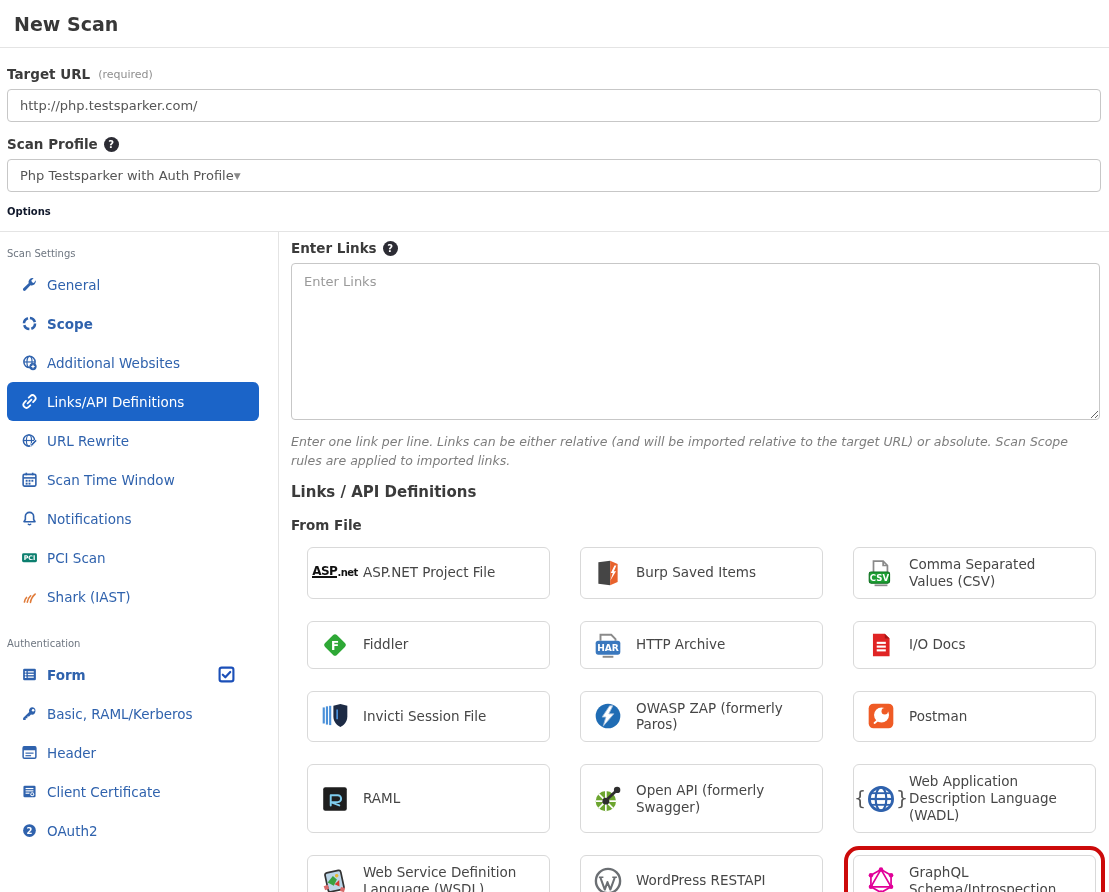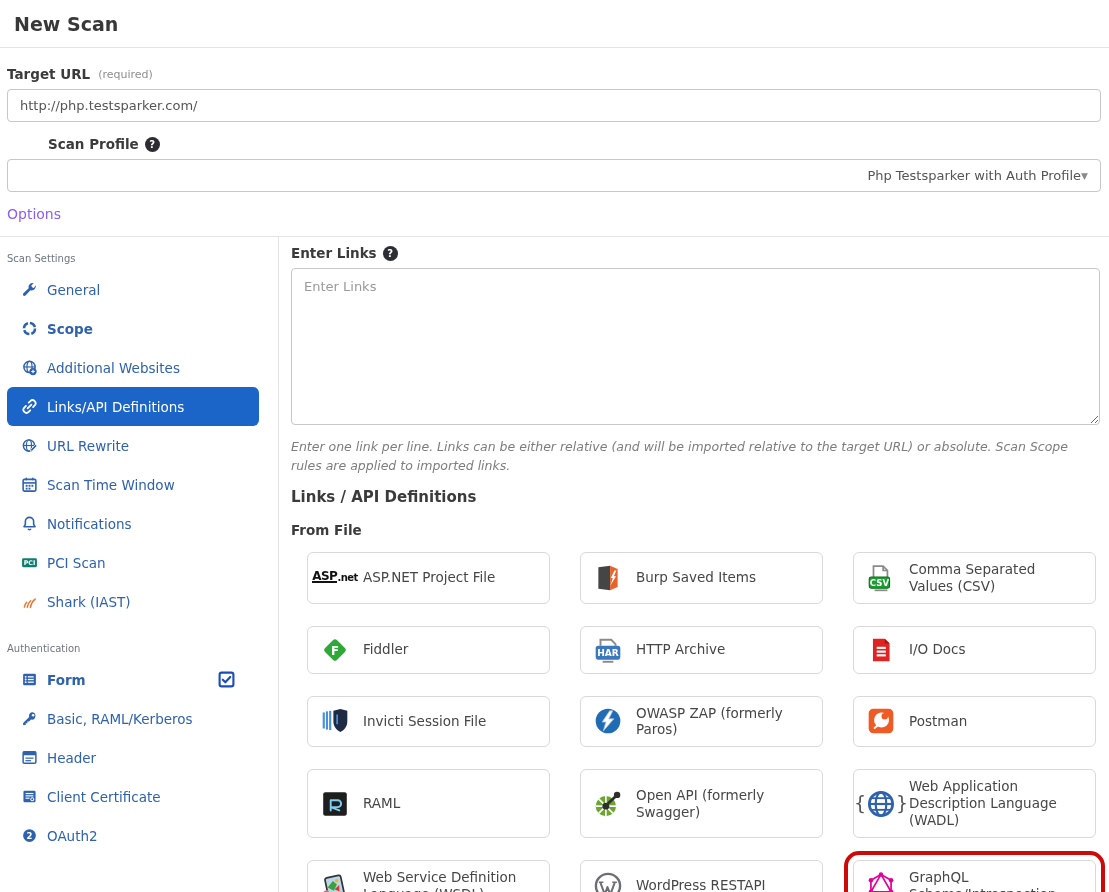--- a/index.html
+++ b/index.html
@@ -85,7 +85,7 @@
   </div>
   <input class="text-input" type="text" value="http://php.testsparker.com/" style="">
 
-  <div class="field-label" style="margin-top:14px;margin-left:41px;">
+  <div class="field-label" style="margin-top:14px;">
     <span>Scan Profile</span>
     <span class="help-badge">?</span>
   </div>

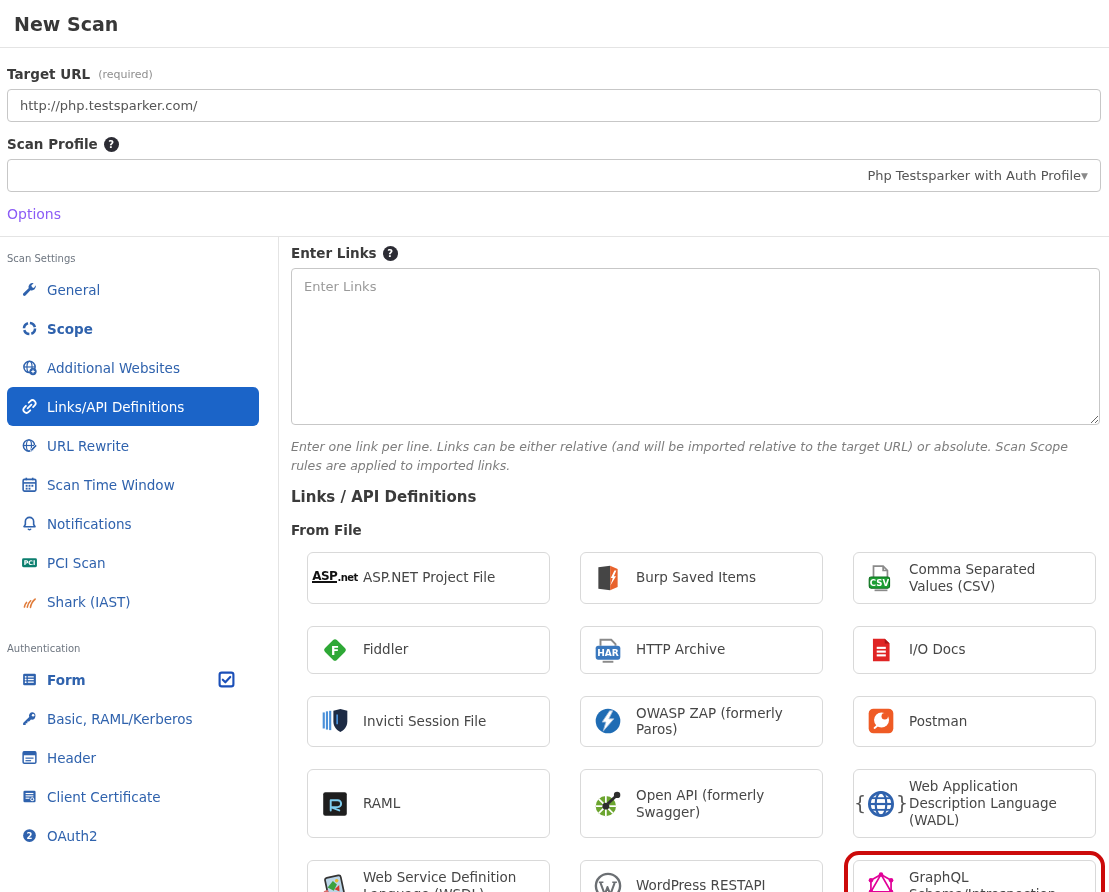--- a/index.html
+++ b/index.html
@@ -20,7 +20,7 @@
     padding: 7px 12px; font-size: 13px; color: #555; font-family: inherit; background: #fff; }
   .select-box { width: 1094px; height: 33px; border: 1px solid #c7c7c7; border-radius: 4px;
     padding: 0 12px; font-size: 13px; color: #555; display: flex; align-items: center;
-    justify-content: flex-end; background: #fff; margin-bottom: 14px; }
+    justify-content: flex-start; background: #fff; margin-bottom: 14px; }
   .select-caret { color: #8a8a8a; font-size: 9px; }
   .options-title { font-size: 14px; font-weight: 400; color: #8b5cf6; margin: 6px 0 14px 0; }
   .section-divider { border: 0; border-top: 1px solid #e4e4e4; }

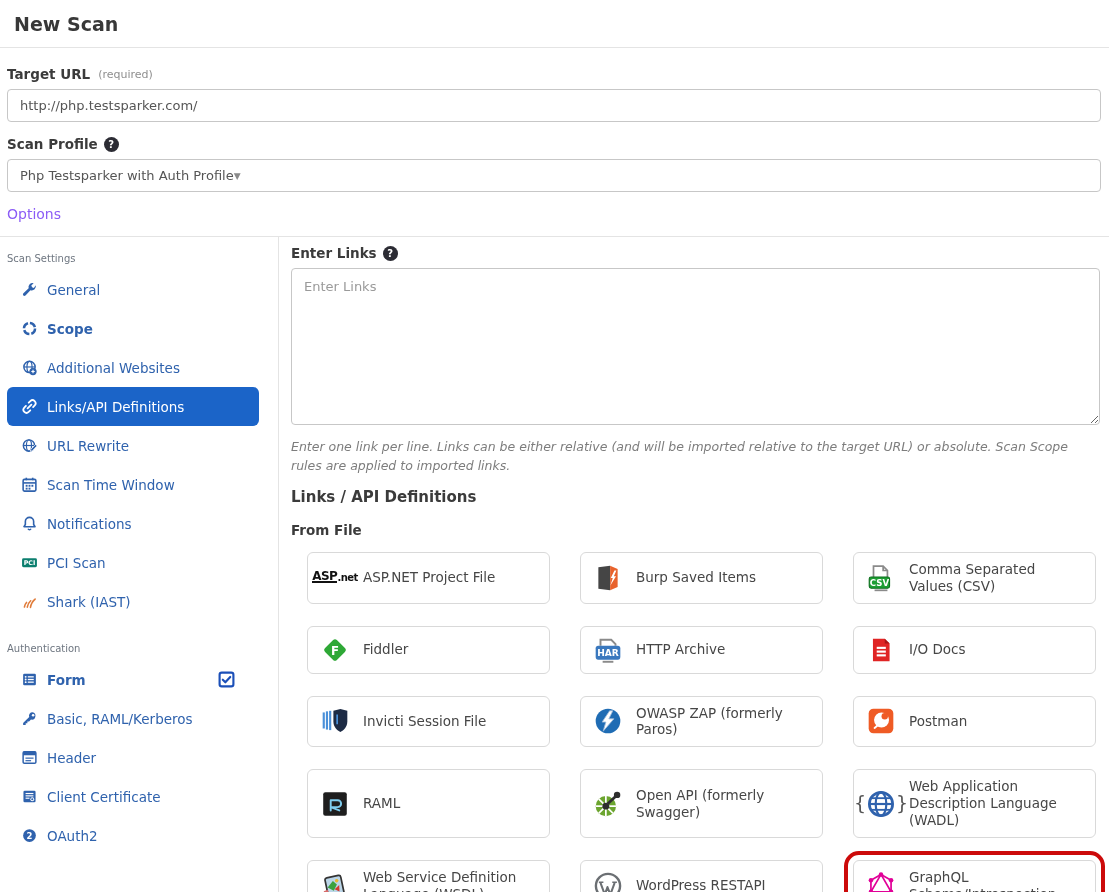--- a/index.html
+++ b/index.html
@@ -22,7 +22,7 @@
     padding: 0 12px; font-size: 13px; color: #555; display: flex; align-items: center;
     justify-content: flex-start; background: #fff; margin-bottom: 14px; }
   .select-caret { color: #8a8a8a; font-size: 9px; }
-  .options-title { font-size: 14px; font-weight: 400; color: #8b5cf6; margin: 6px 0 14px 0; }
+  .options-title { font-size: 10px; font-weight: 700; color: #0f172a; margin: 6px 0 14px 0; }
   .section-divider { border: 0; border-top: 1px solid #e4e4e4; }
 
   

